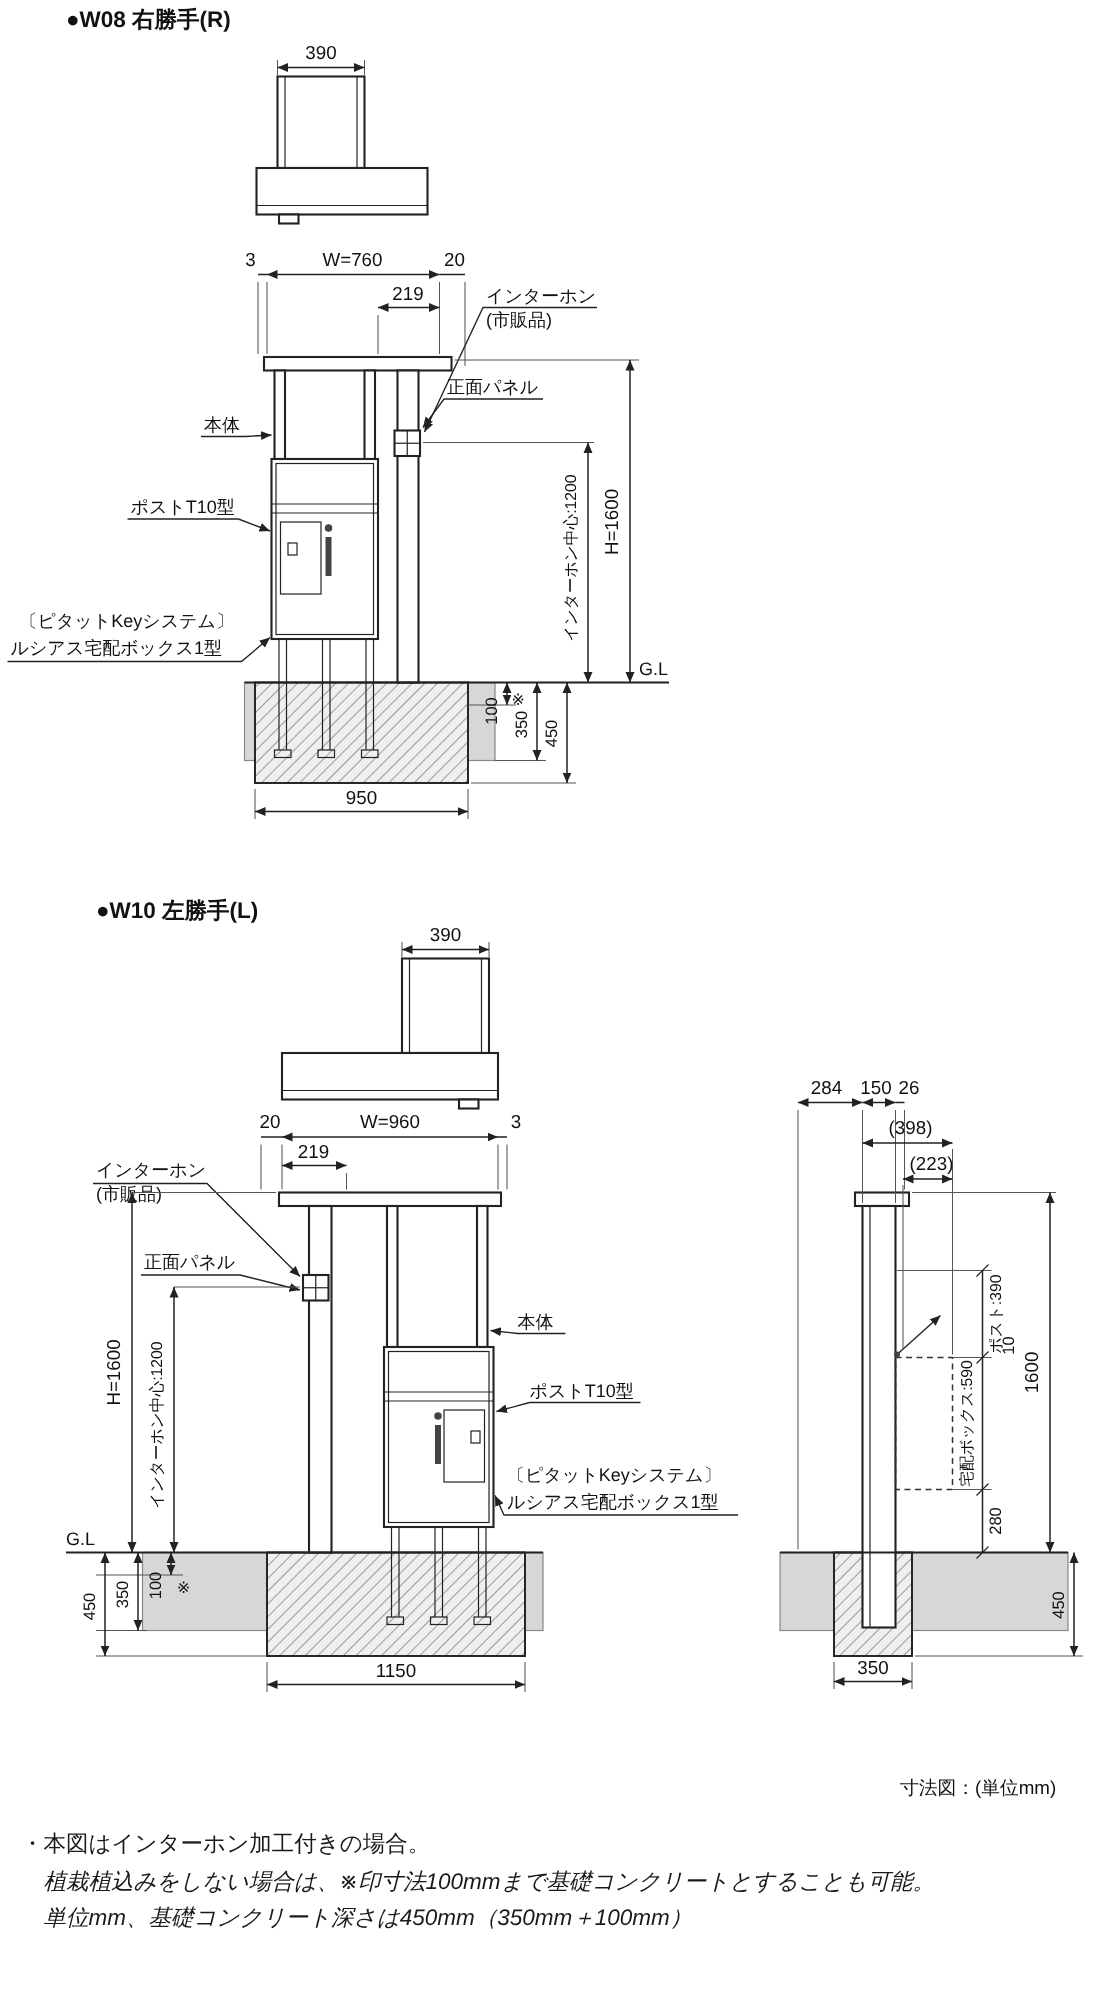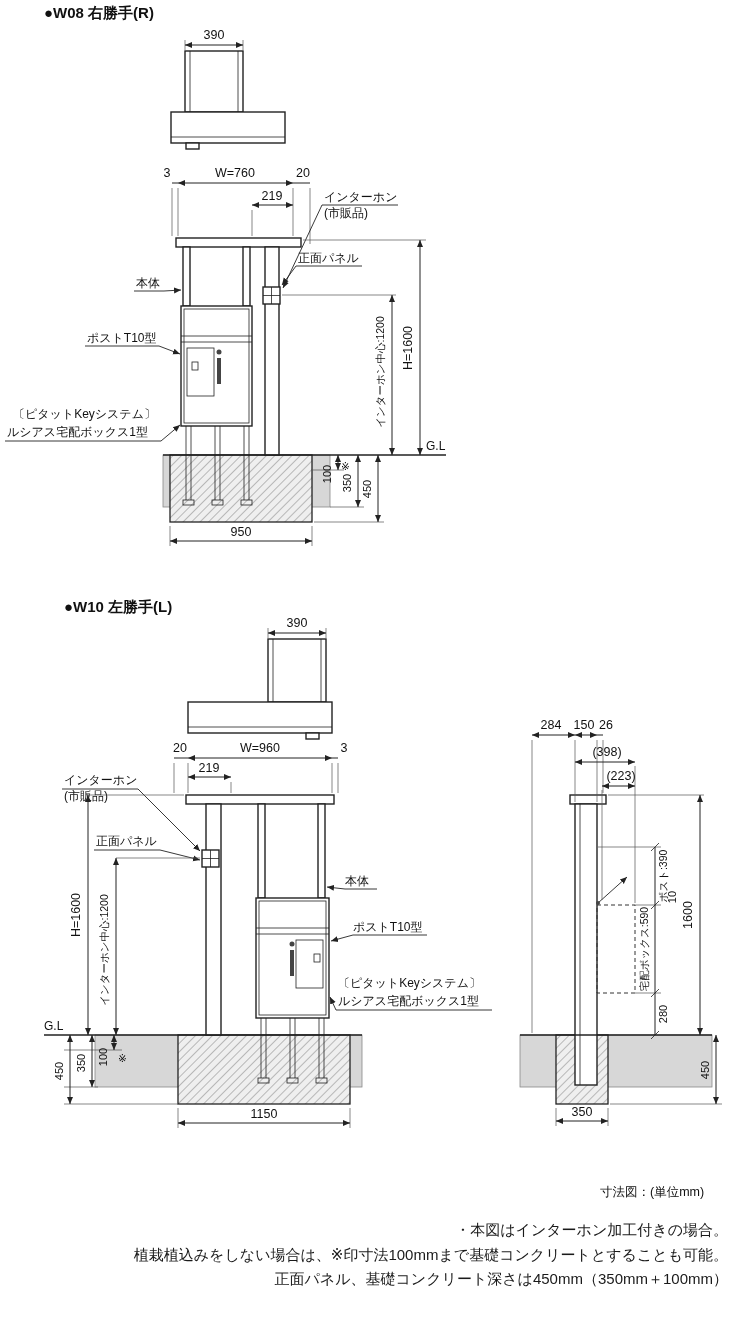--- a/index.html
+++ b/index.html
@@ -22,7 +22,7 @@
   .hatchbox{fill:url(#hatch);stroke:#222;stroke-width:1.3;}
   .dark{fill:#444;stroke:none;}
   .notes{padding:14px 12px 0 14px;font-size:15px;line-height:1.5;color:#1a1a1a;}
-  .notes p{margin:0 0 2px 0;text-align:right;}
+  .notes p{margin:0 0 2px 0;}
   .notes p.indent{padding-left:1em;}
 </style>
 </head>

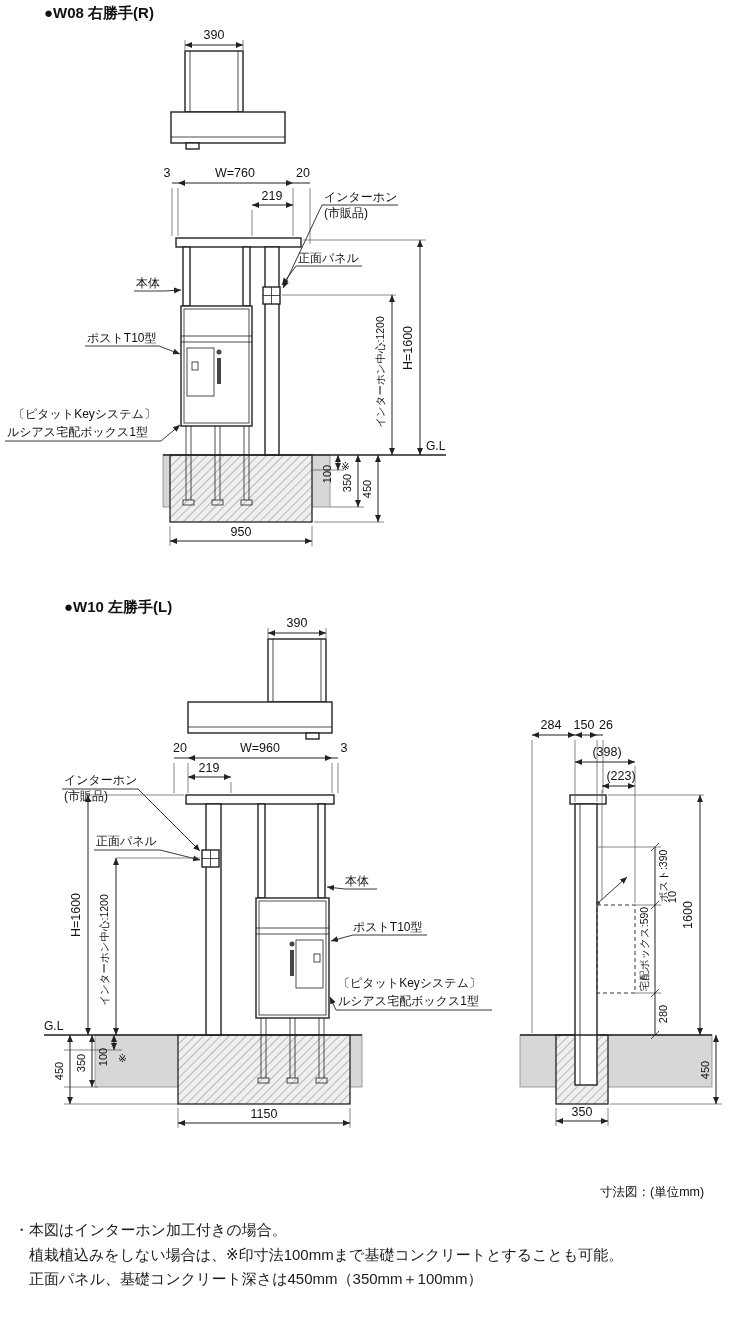--- a/index.html
+++ b/index.html
@@ -23,7 +23,7 @@
   .dark{fill:#444;stroke:none;}
   .notes{padding:14px 12px 0 14px;font-size:15px;line-height:1.5;color:#1a1a1a;}
   .notes p{margin:0 0 2px 0;}
-  .notes p.indent{padding-left:1em;}
+  .notes p.indent{padding-left:1em;font-style:italic;}
 </style>
 </head>
 <body>

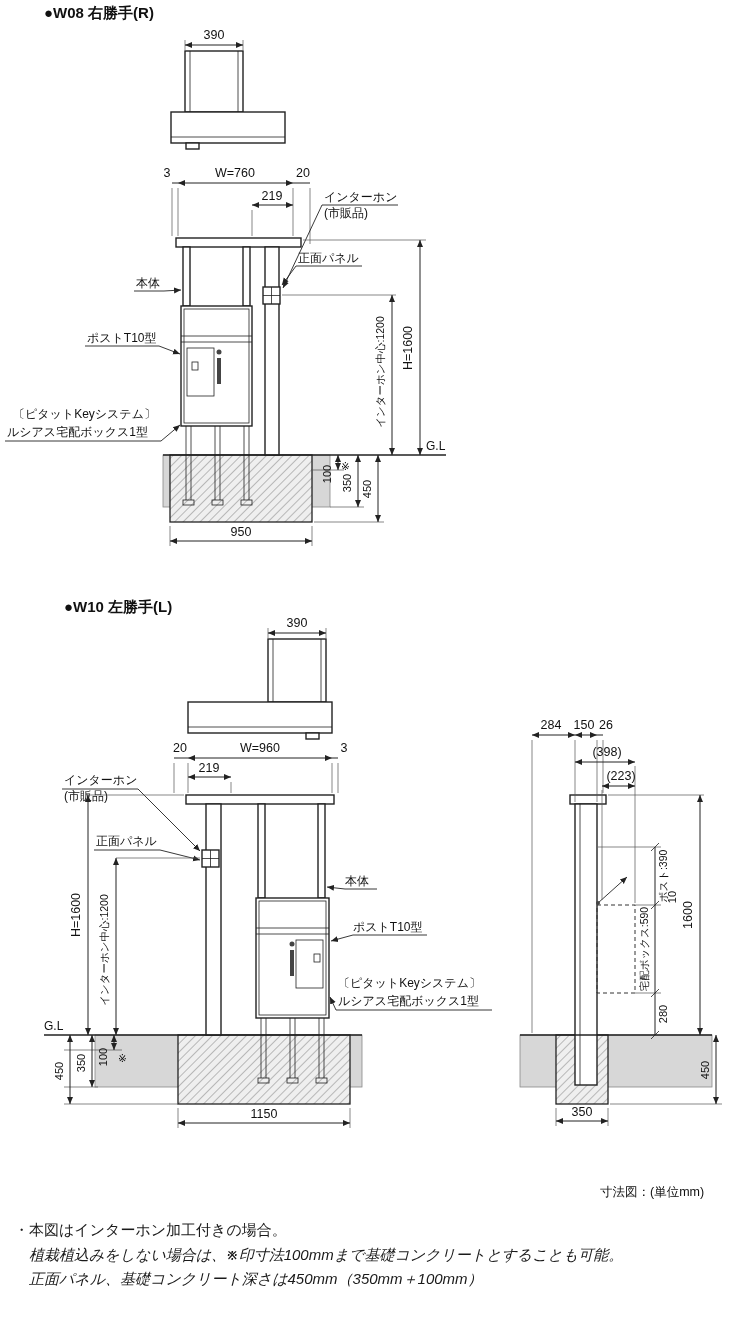--- a/index.html
+++ b/index.html
@@ -325,7 +325,7 @@
 <div class="notes">
   <p>・本図はインターホン加工付きの場合。</p>
   <p class="indent">植栽植込みをしない場合は、※印寸法100mmまで基礎コンクリートとすることも可能。</p>
-  <p class="indent">正面パネル、基礎コンクリート深さは450mm（350mm＋100mm）</p>
+  <p class="indent">単位mm、基礎コンクリート深さは450mm（350mm＋100mm）</p>
 </div>
 
 </body></html>

